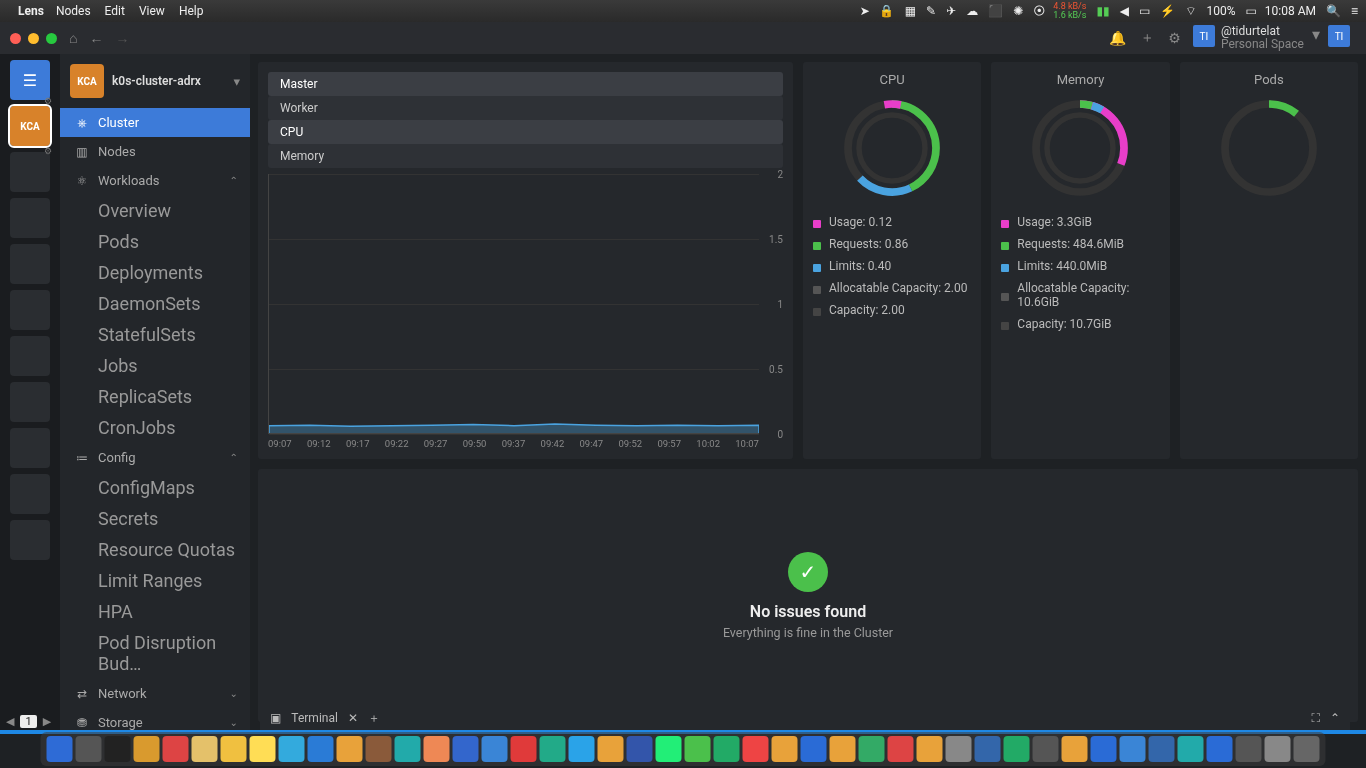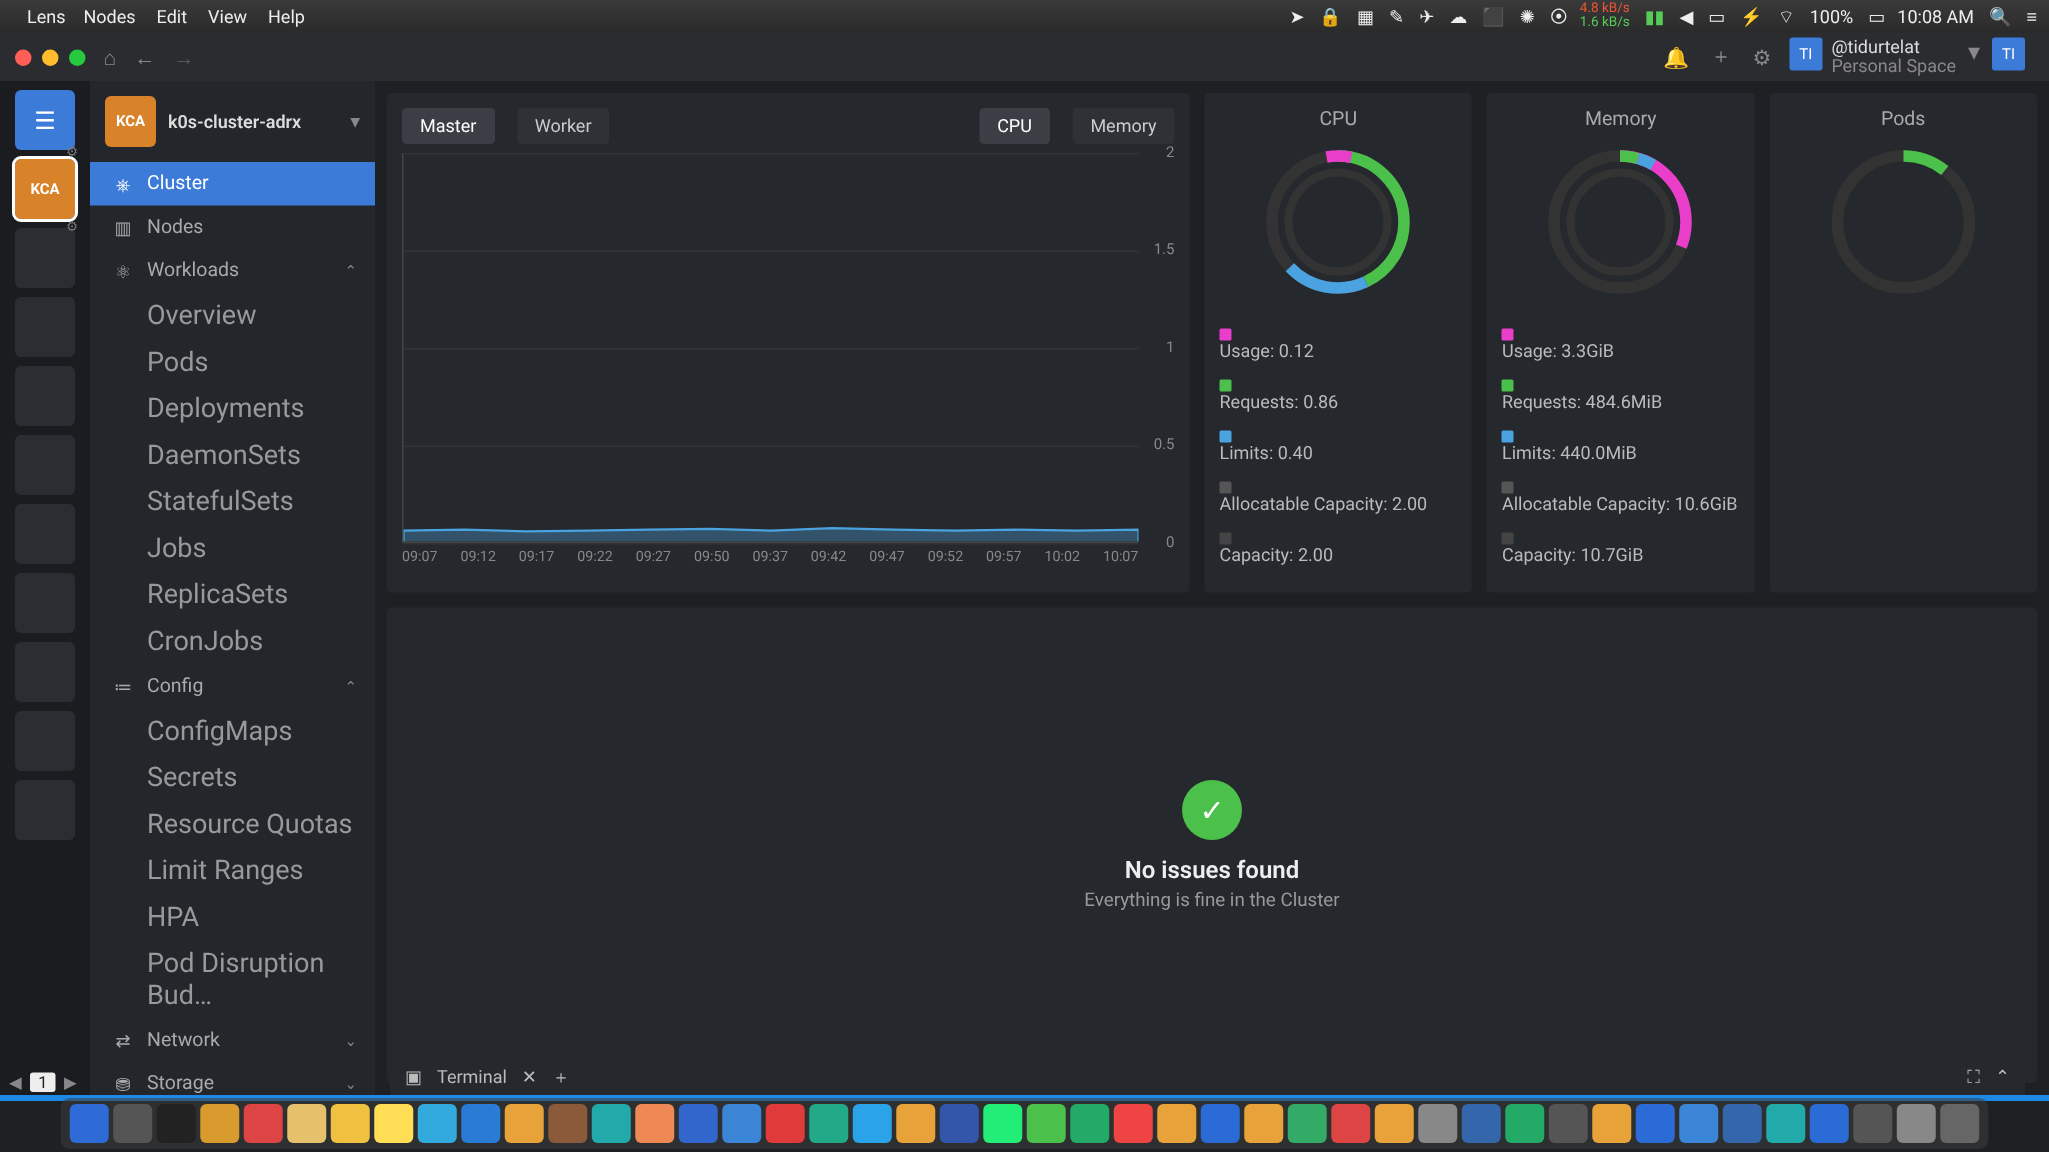--- a/index.html
+++ b/index.html
@@ -8,7 +8,7 @@
 
 .menubar { height:22px; background:linear-gradient(#3a3a3a,#2a2a2a); display:flex; align-items:center; padding:0 8px; font-size:12px; color:#eee; }
 .menubar .apple { margin-right:10px; }
-.menubar .app-name { font-weight:normal; margin-right:12px;text-align:center; }
+.menubar .app-name { font-weight:bold; margin-right:12px;text-align:center; }
 .menubar .menu-item { margin-right:14px; cursor:default; }
 .menubar .spacer { flex:1; }
 .menubar .status-icon { margin-left:10px; font-size:12px; }

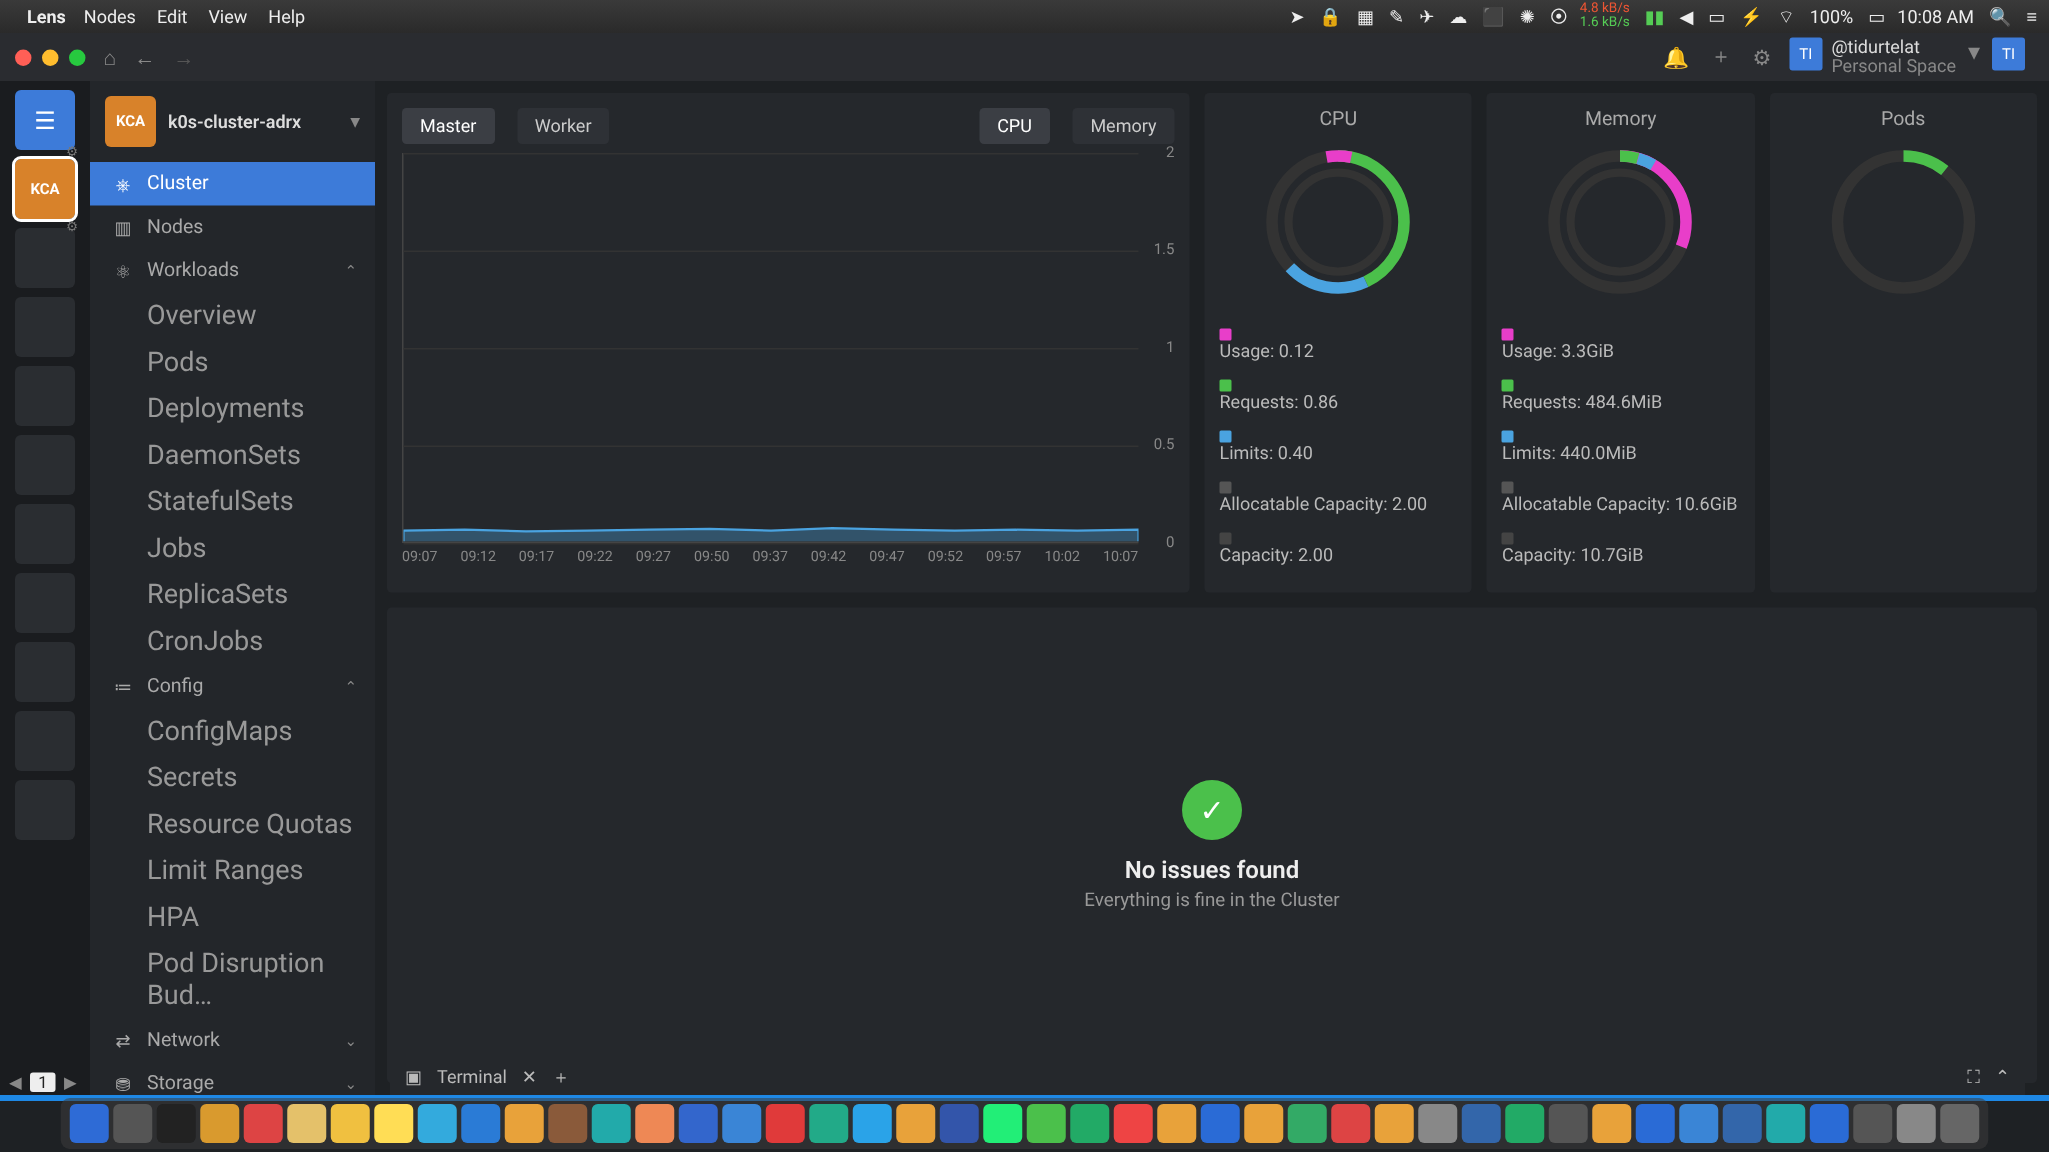--- a/index.html
+++ b/index.html
@@ -59,7 +59,7 @@
 .panel { background:#25282c; border-radius:3px; }
 .chart-panel { flex:0 0 535px; padding:10px; position:relative;}
 .metric-panel { flex:1; padding:10px; min-width:0;}
-.tabs { display:flex; gap:15px; margin-bottom:6px;}
+.tabs { display:flex; gap:0; margin-bottom:6px;flex-direction:column;}
 .tab { padding:5px 12px; background:#2e3136; border-radius:3px; font-size:12px; color:#ccc; }
 .tab.active { background:#3b3e44; color:#fff; }
 .tabs .spacer { flex:1; }

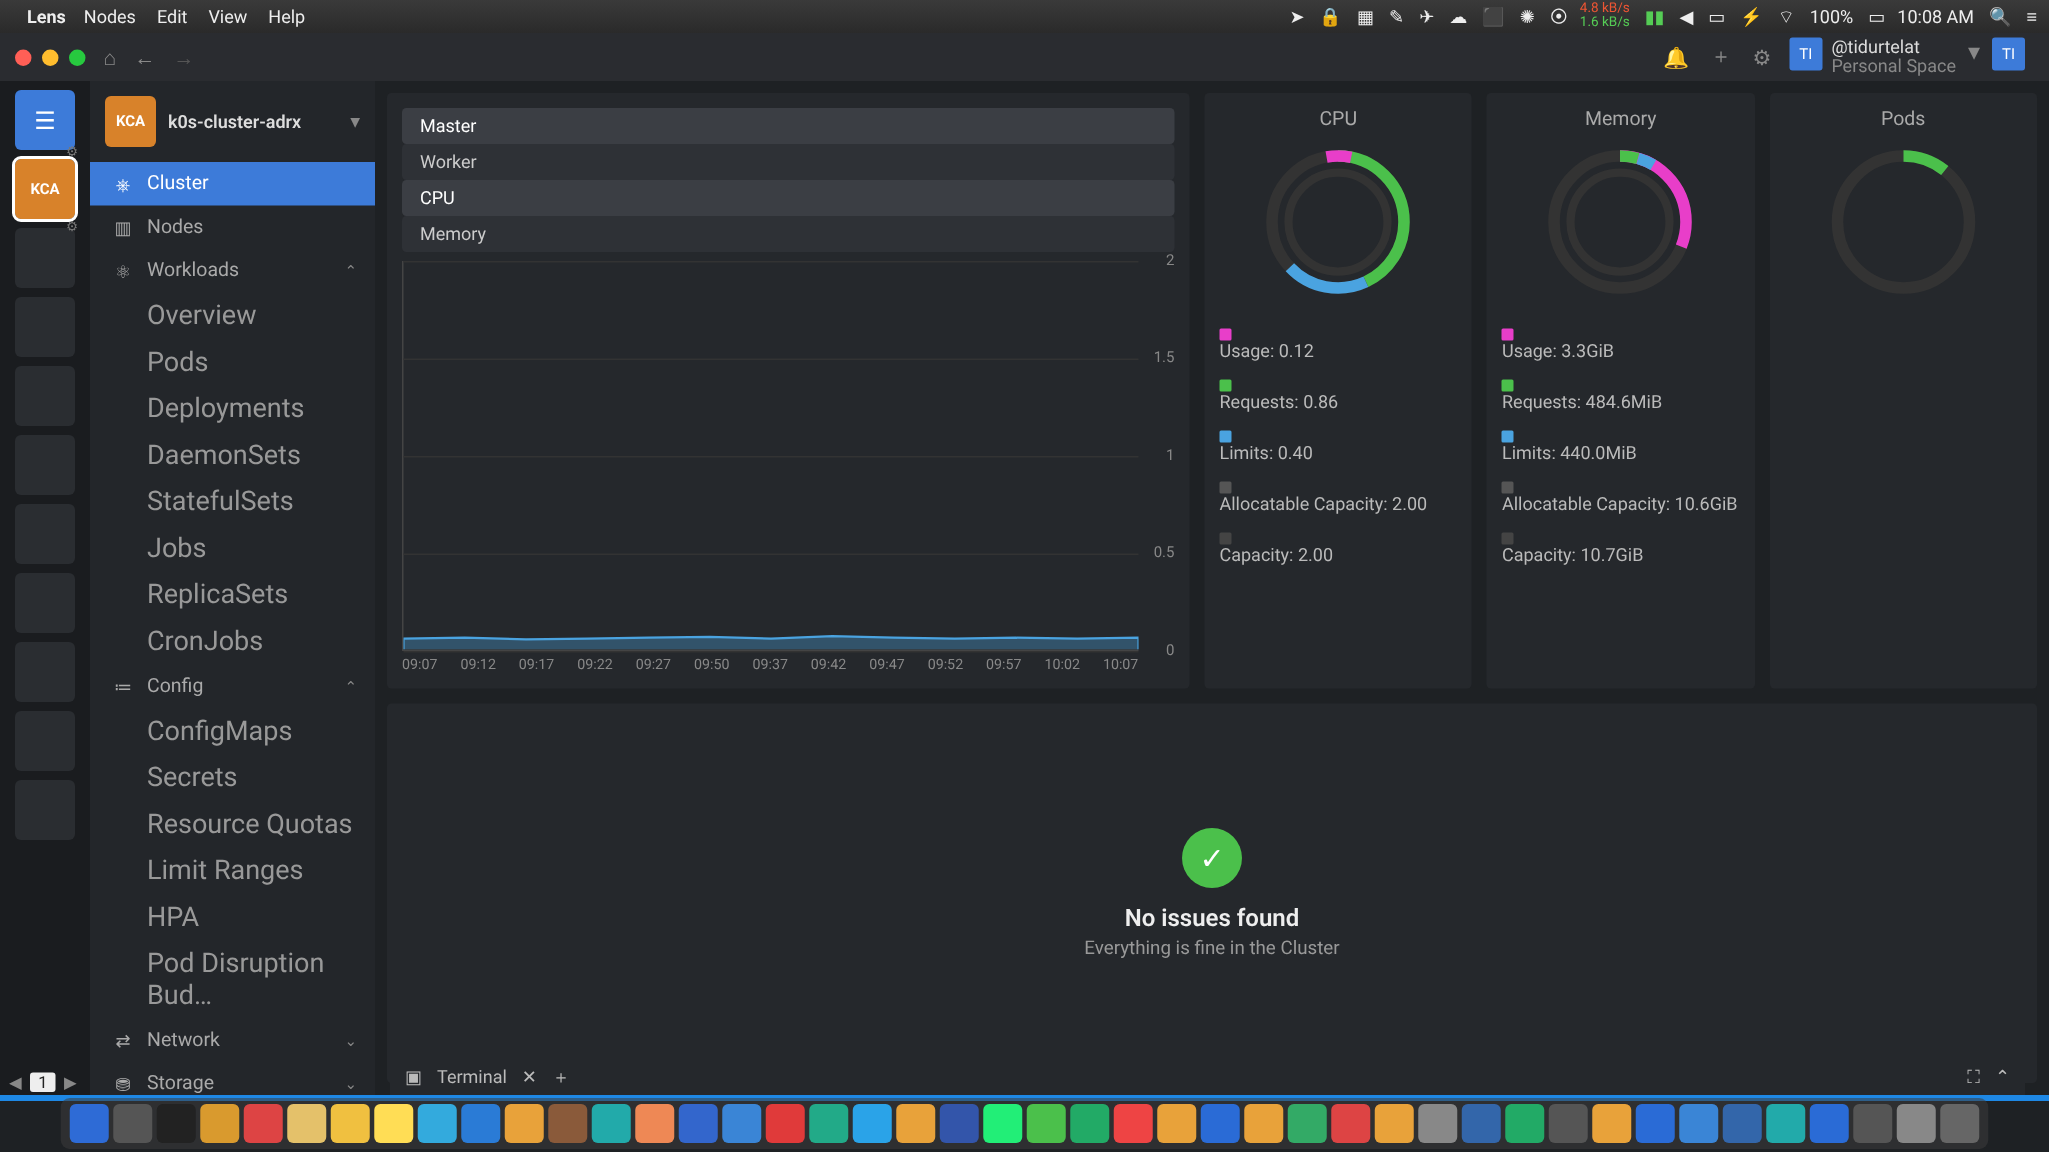--- a/index.html
+++ b/index.html
@@ -74,7 +74,7 @@
 .donut-holder { display:flex; justify-content:center; margin-bottom:12px;}
 .donut { width:110px; height:110px; }
 .legend { font-size:12px; color:#bbb; }
-.legend-row { display:flex; align-items:flex-start; margin-bottom:8px;flex-direction:column; }
+.legend-row { display:flex; align-items:center; margin-bottom:8px; }
 .legend-row .sw { width:8px; height:8px; border-radius:1px; margin-right:8px; margin-top:4px; flex-shrink:0;}
 .sw-pink{background:#e83ec9;} .sw-green{background:#4bc04b;} .sw-blue{background:#4aa3e0;} .sw-gray{background:#555;} .sw-dgray{background:#444;}
 

